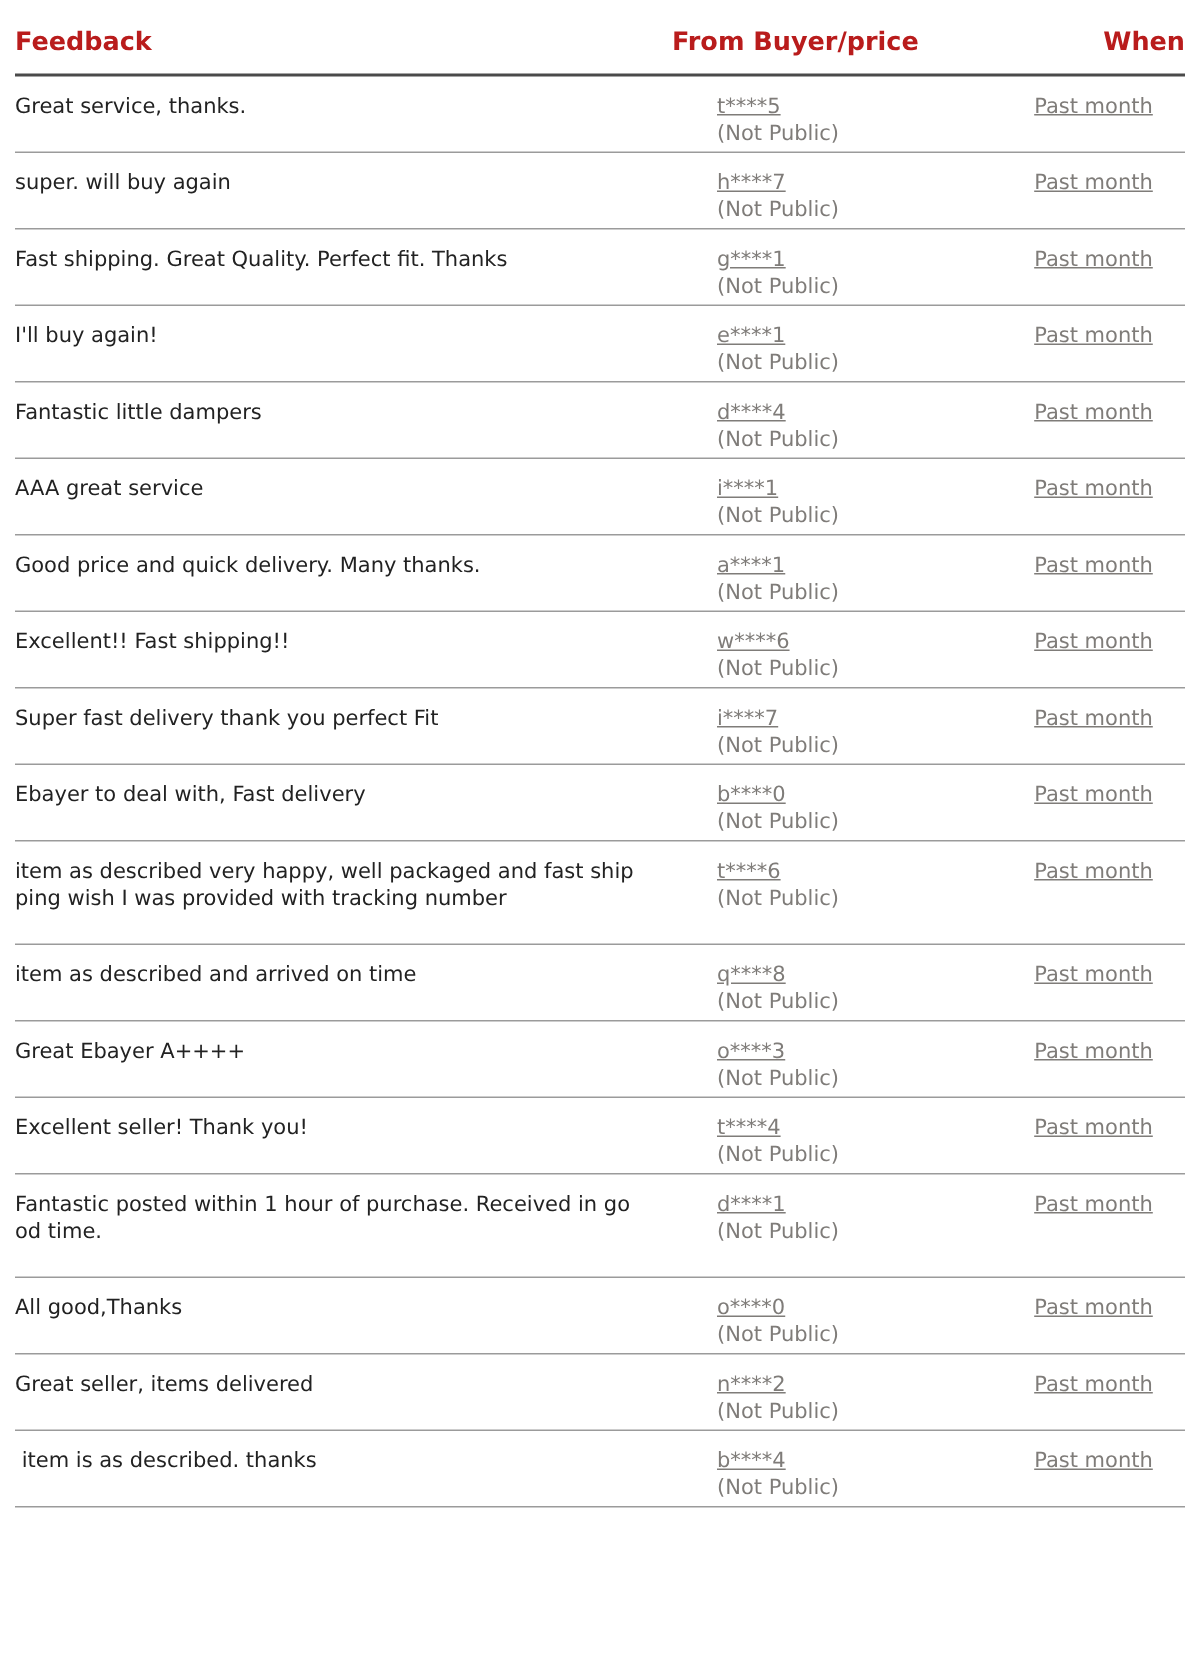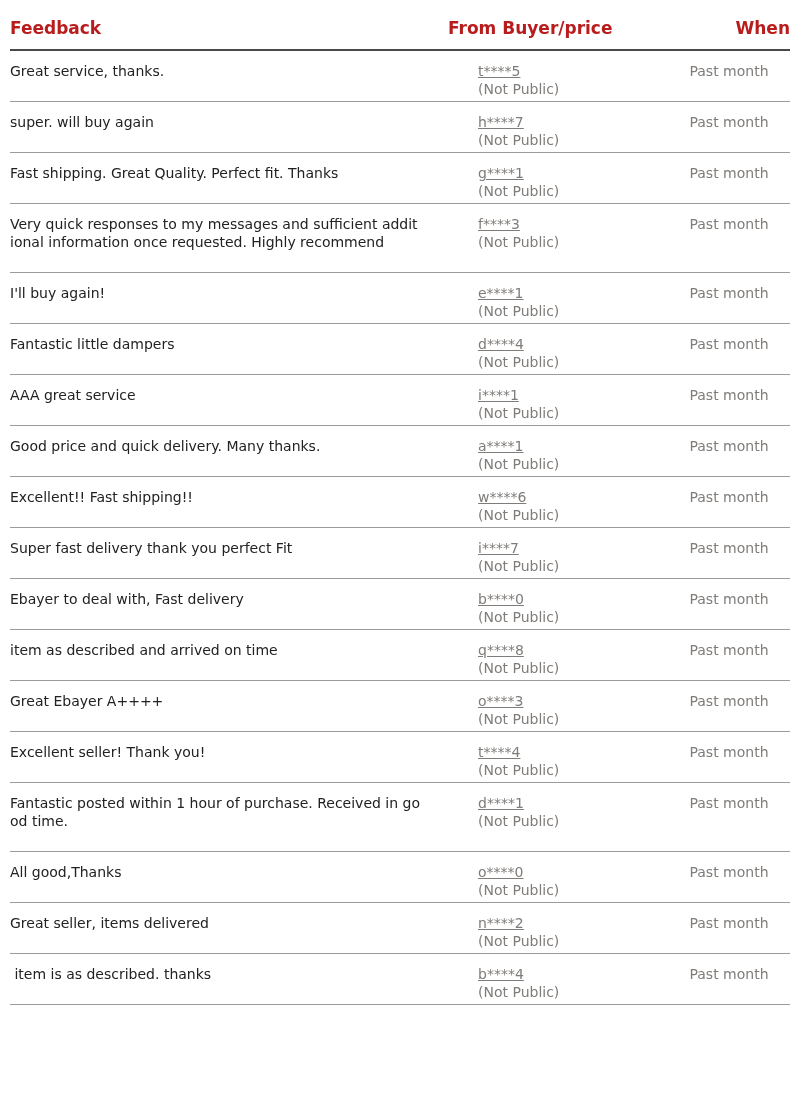--- a/index.html
+++ b/index.html
@@ -65,6 +65,7 @@
     color: #7f7c79;
     text-align: center;
     white-space: nowrap;
+    text-decoration: underline;
   }
 </style>
 </head>

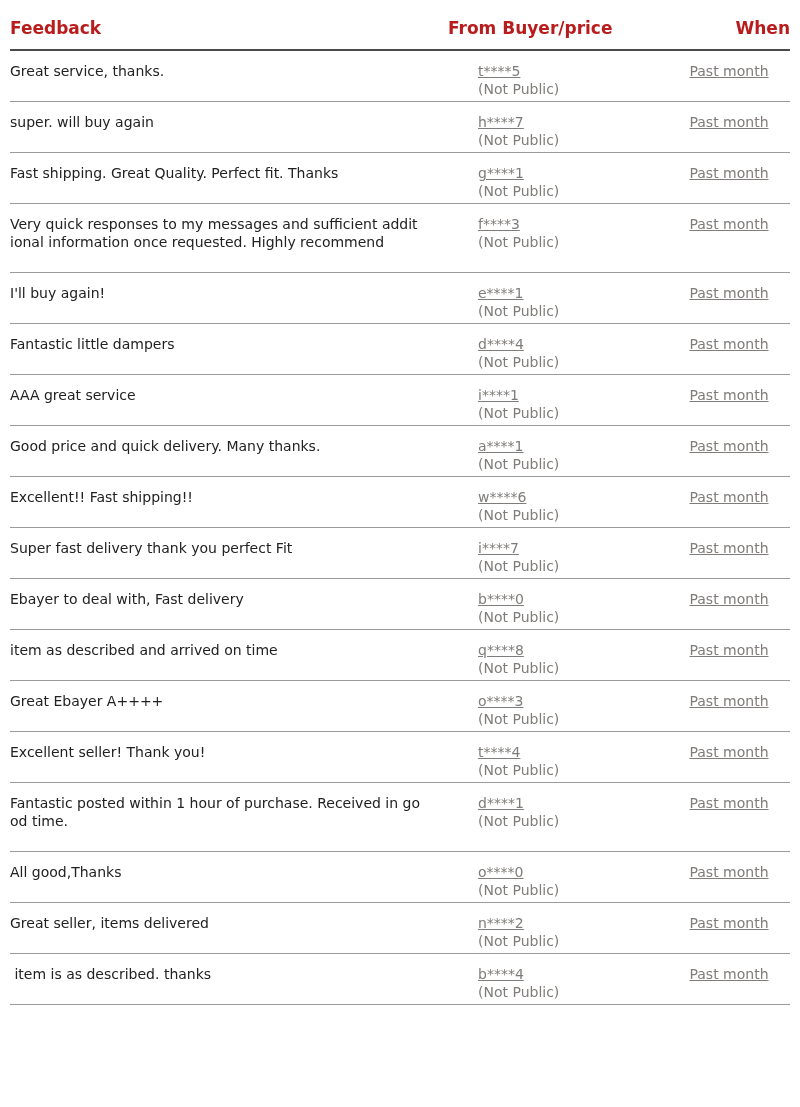--- a/index.html
+++ b/index.html
@@ -120,17 +120,6 @@
     <td class="c-when">Past month</td>
   </tr>
 
-  <tr>
-    <td class="c-feedback">
-      <p>Very quick responses to my messages and sufficient addit
-ional information once requested. Highly recommend</p>
-    </td>
-    <td class="c-buyer">
-      <div class="buyer-id">f****3</div>
-      <div class="buyer-note">(Not Public)</div>
-    </td>
-    <td class="c-when">Past month</td>
-  </tr>
 
   <tr>
     <td class="c-feedback">

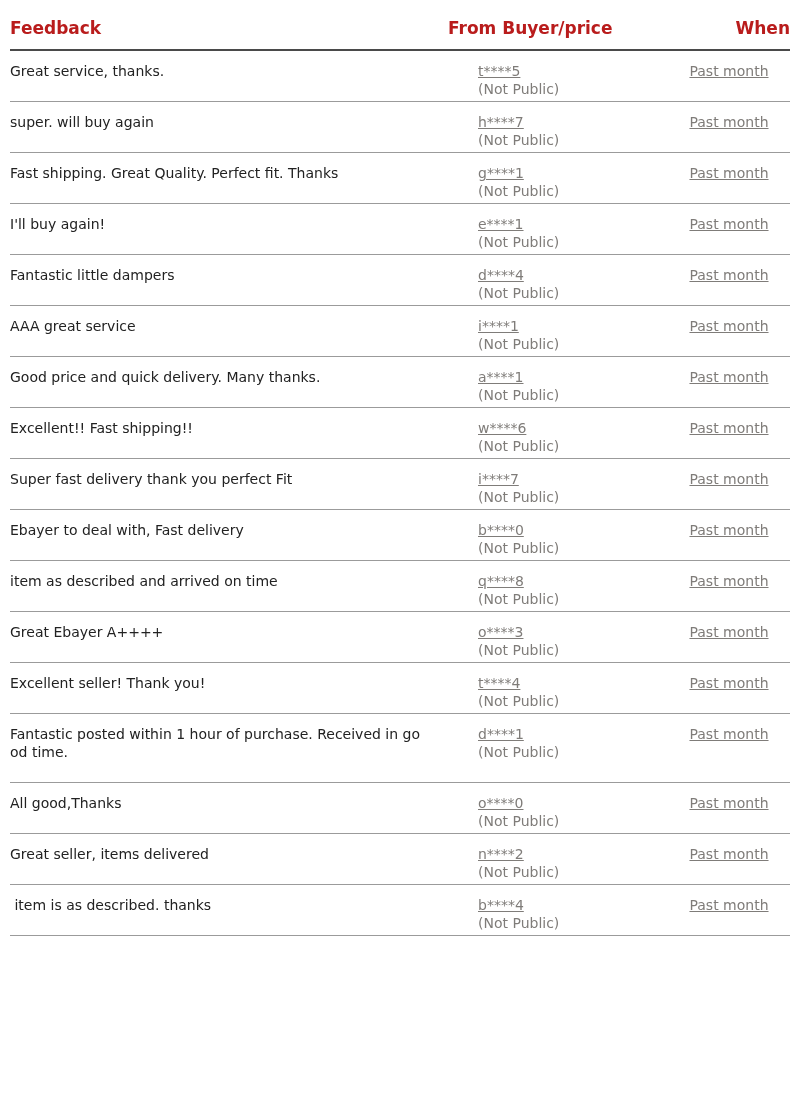--- a/index.html
+++ b/index.html
@@ -198,6 +198,17 @@
     <td class="c-when">Past month</td>
   </tr>
 
+  <tr>
+    <td class="c-feedback">
+      <p>item as described very happy, well packaged and fast ship
+ping wish I was provided with tracking number</p>
+    </td>
+    <td class="c-buyer">
+      <div class="buyer-id">t****6</div>
+      <div class="buyer-note">(Not Public)</div>
+    </td>
+    <td class="c-when">Past month</td>
+  </tr>
 
   <tr>
     <td class="c-feedback">

